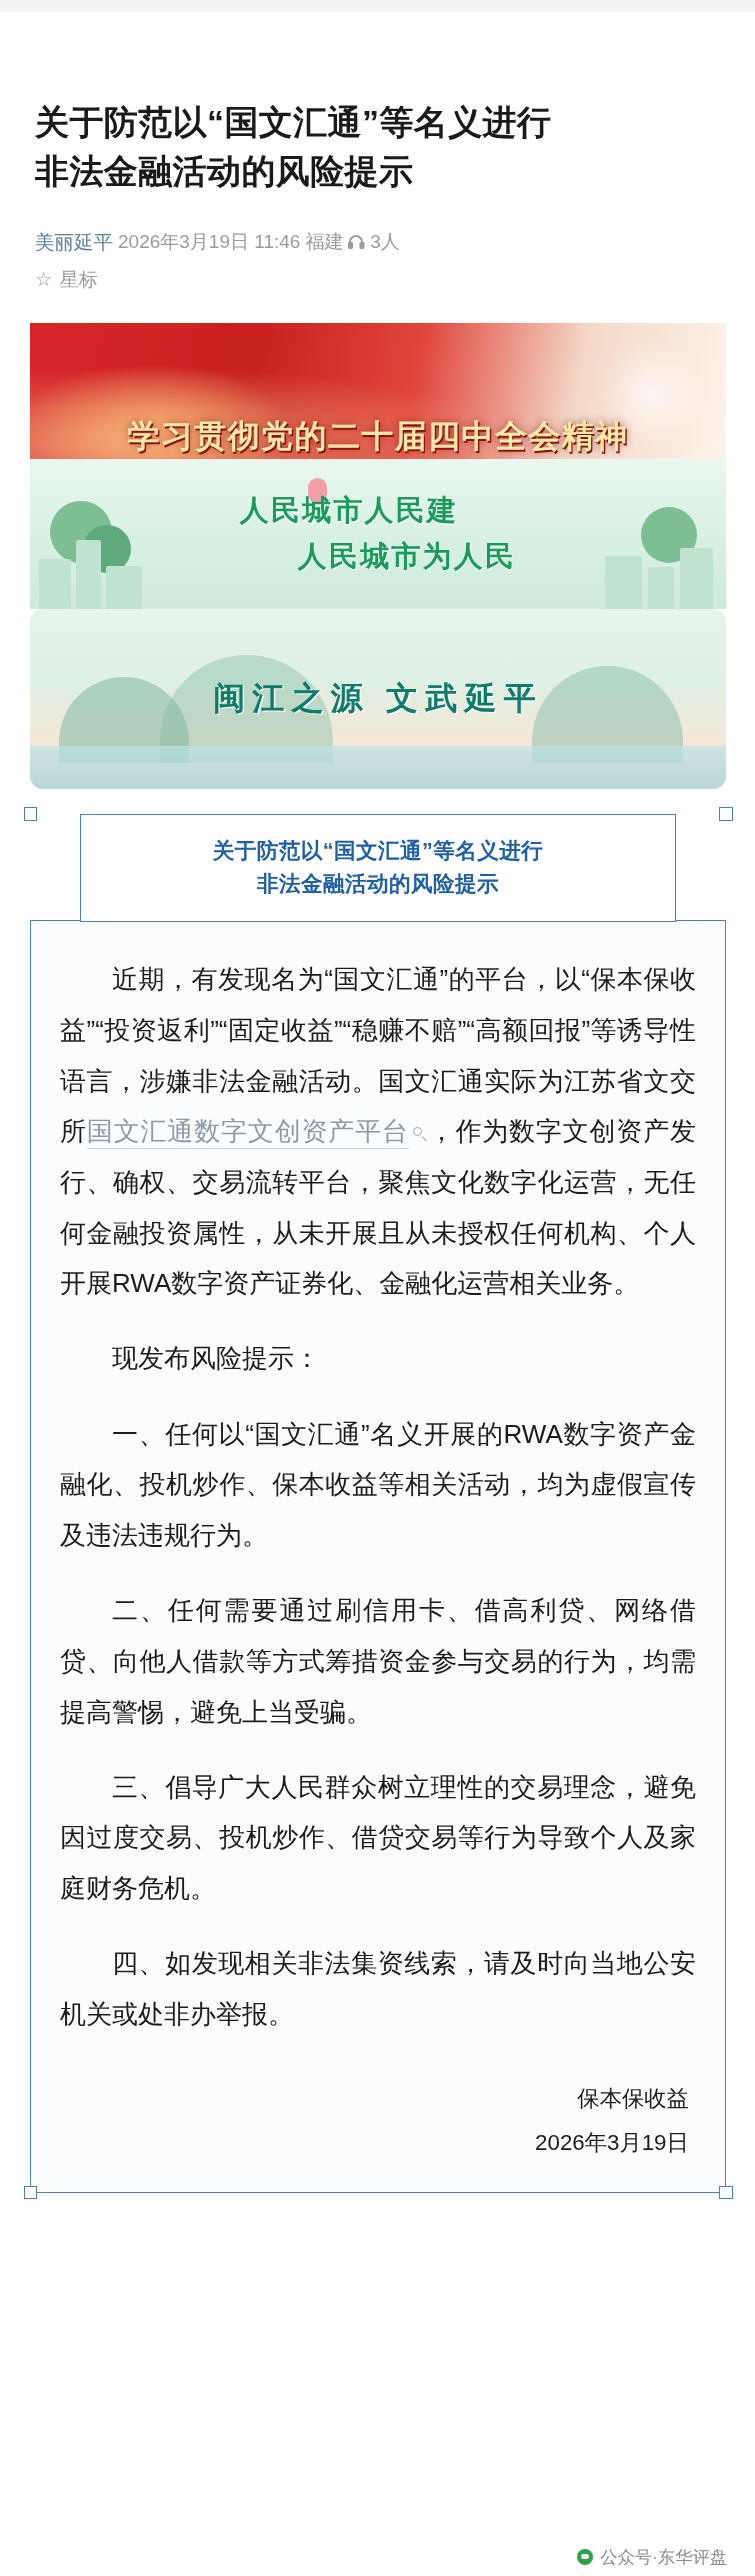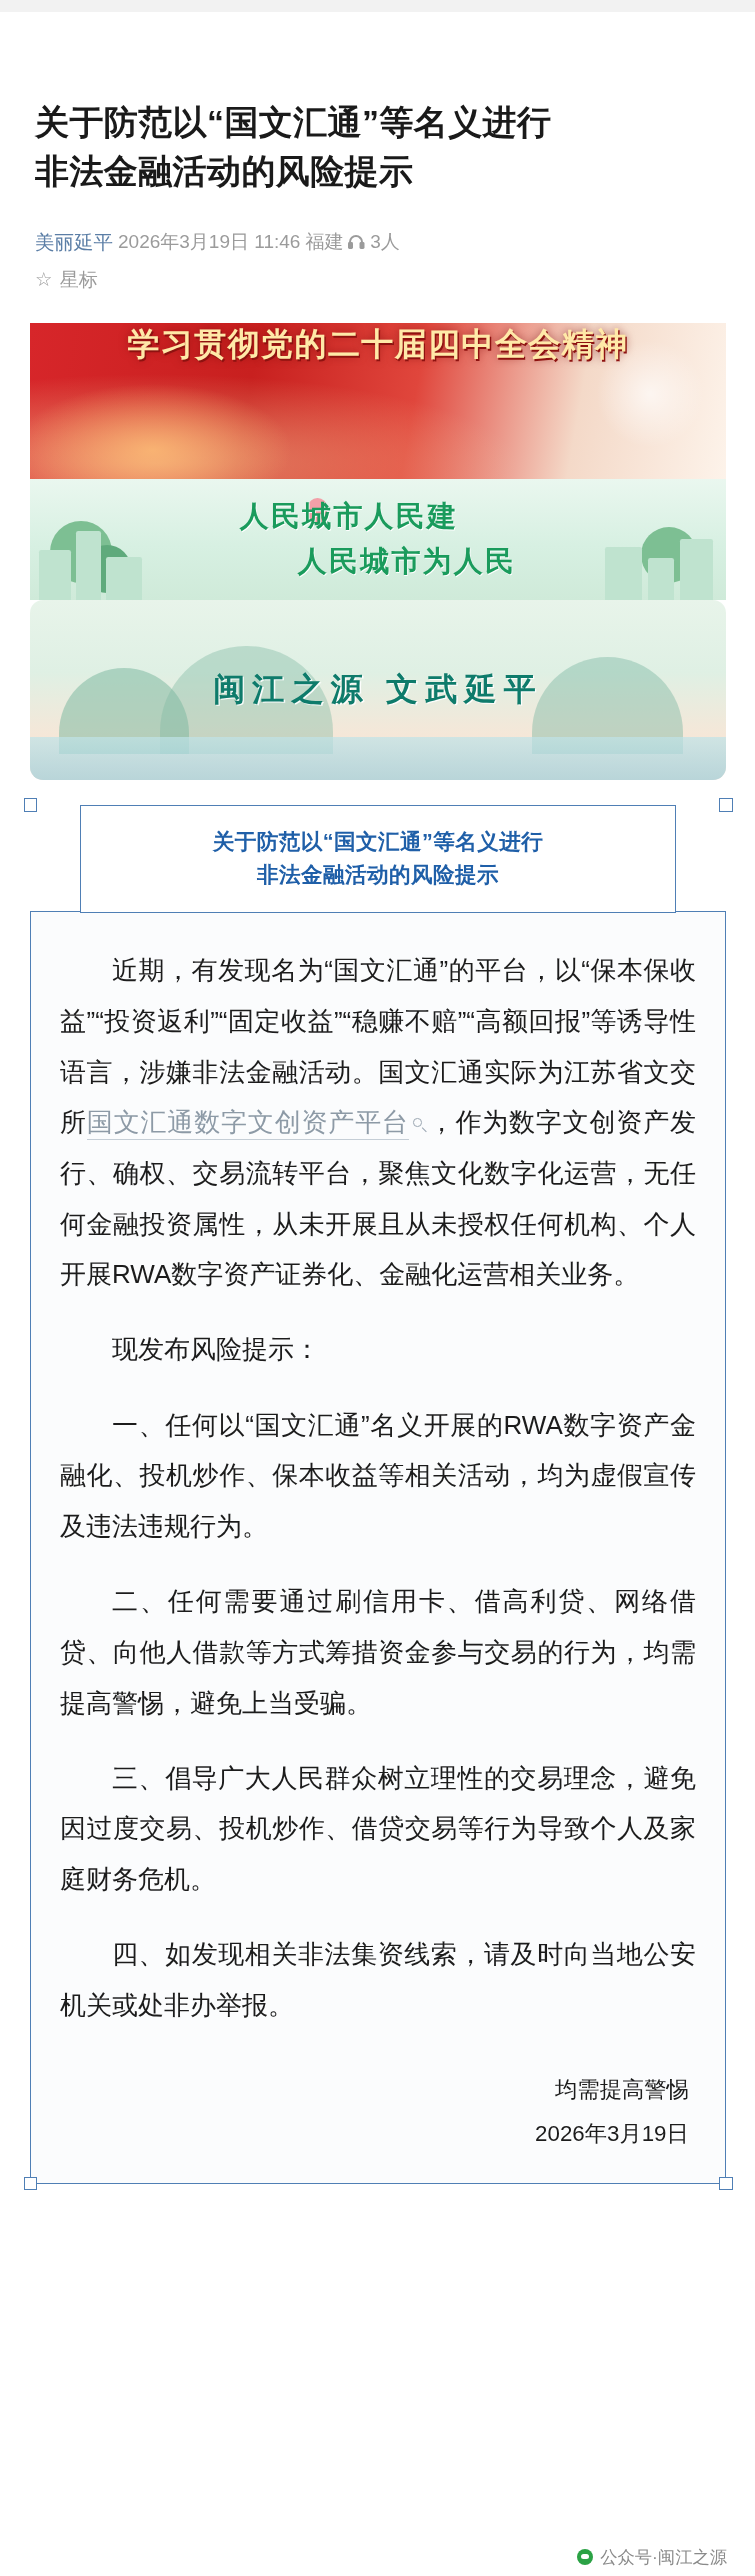--- a/index.html
+++ b/index.html
@@ -101,12 +101,12 @@
   }
   
   .banner-1 {
-    height: 156px;
+    height: 136px;
     background:
       radial-gradient(ellipse at 18% 90%, rgba(255,230,170,0.55) 0%, rgba(255,230,170,0) 45%),
       linear-gradient(100deg, #d7262a 0%, #c8201f 32%, #e0463c 55%, #f4d9c8 78%, #fdf3ea 100%);
       display: flex;
-      align-items: flex-start;
+      align-items: flex-end;
       justify-content: center;
   }
   .banner-1::before {

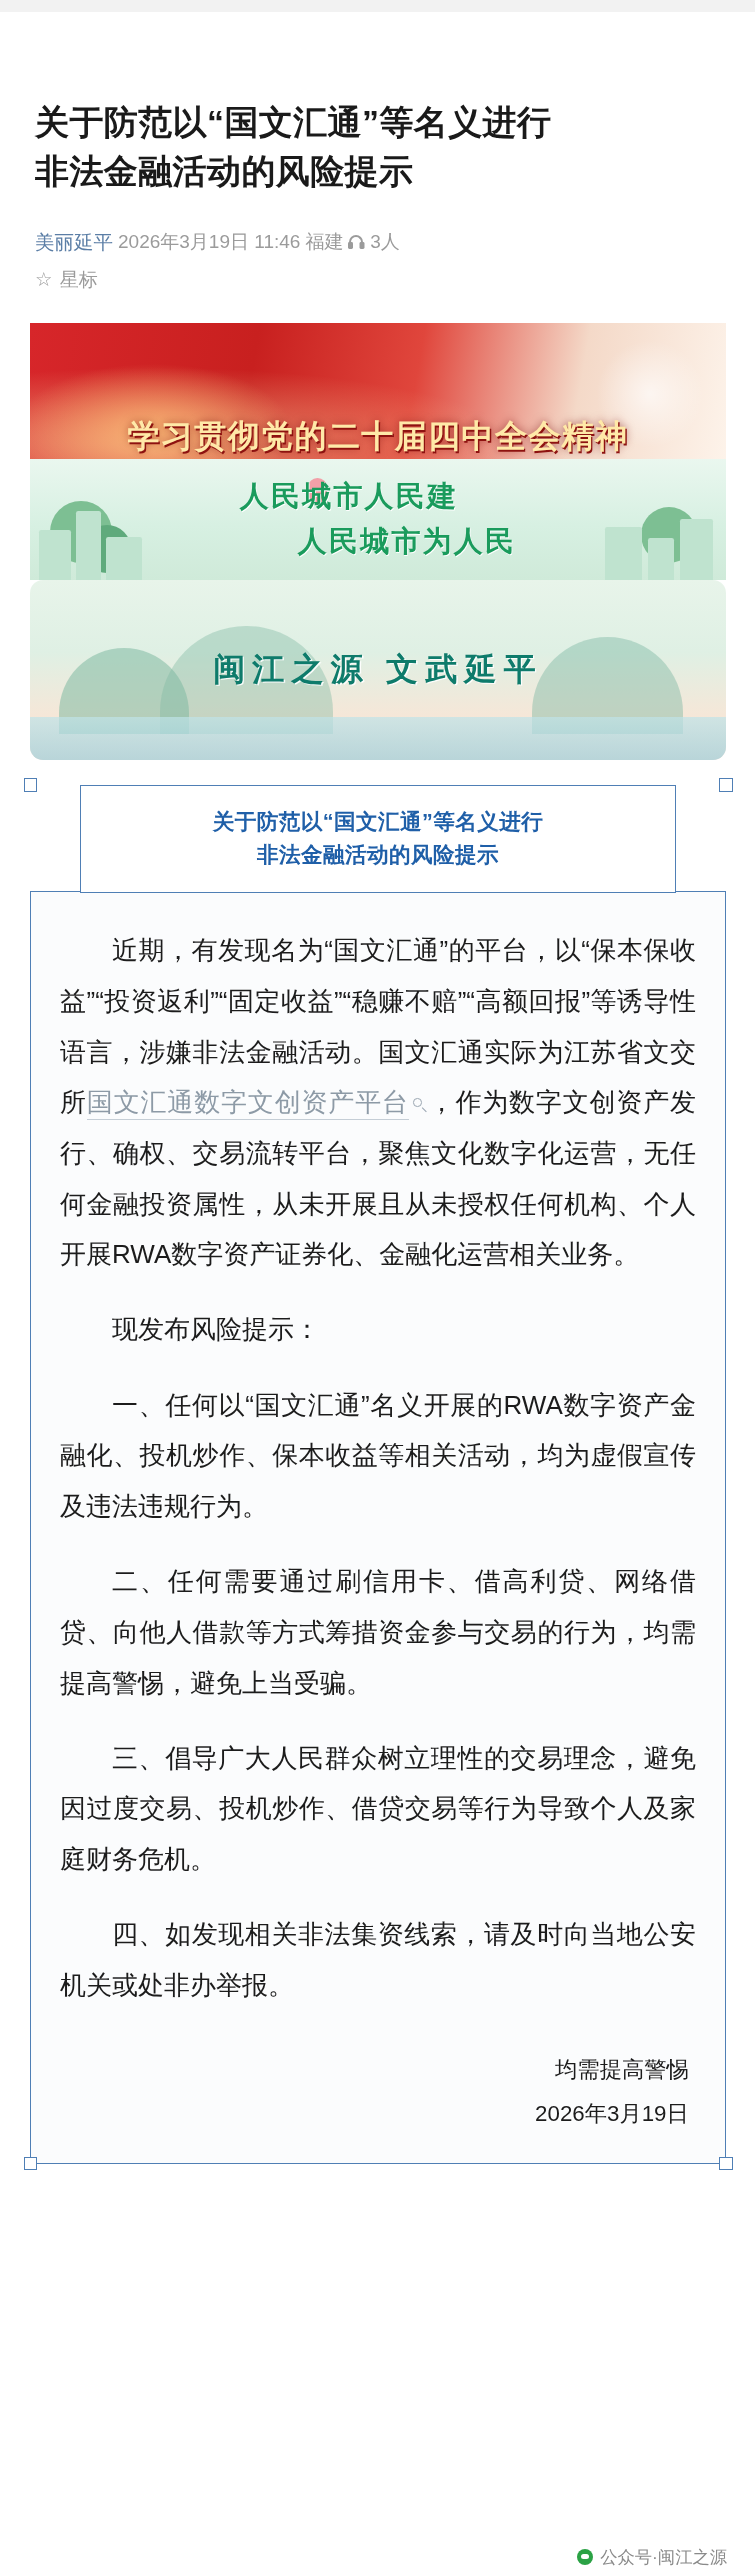--- a/index.html
+++ b/index.html
@@ -136,7 +136,7 @@
   }
   
   .banner-2 {
-    height: 121px;
+    height: 150px;
     background: linear-gradient(180deg, #eaf7ef 0%, #d7f0e2 55%, #cfead9 100%);
     display: flex;
     align-items: center;

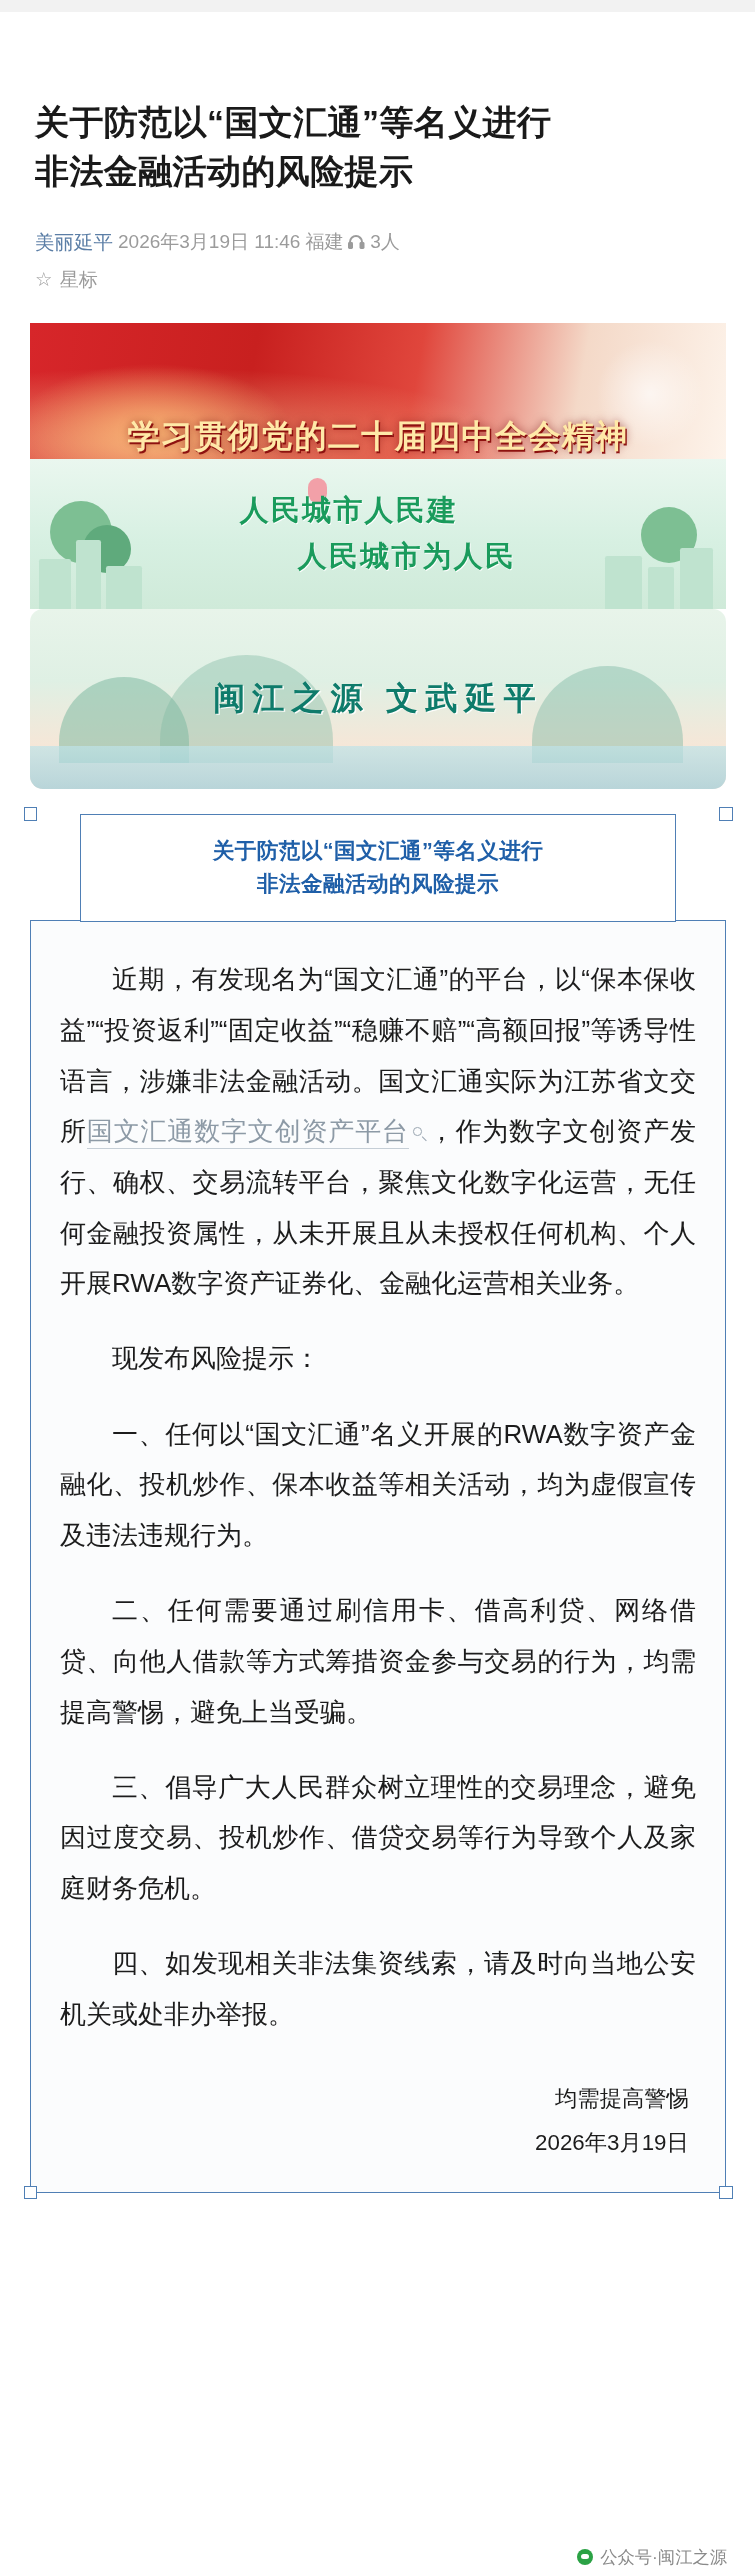--- a/index.html
+++ b/index.html
@@ -412,7 +412,7 @@
       <p class="notice-p last">四、如发现相关非法集资线索，请及时向当地公安机关或处非办举报。</p>
 
       <div class="sign-block">
-        <div>均需提高警惕</div>
+        <div>保本保收益</div>
         <div>2026年3月19日</div>
       </div>
     </div>

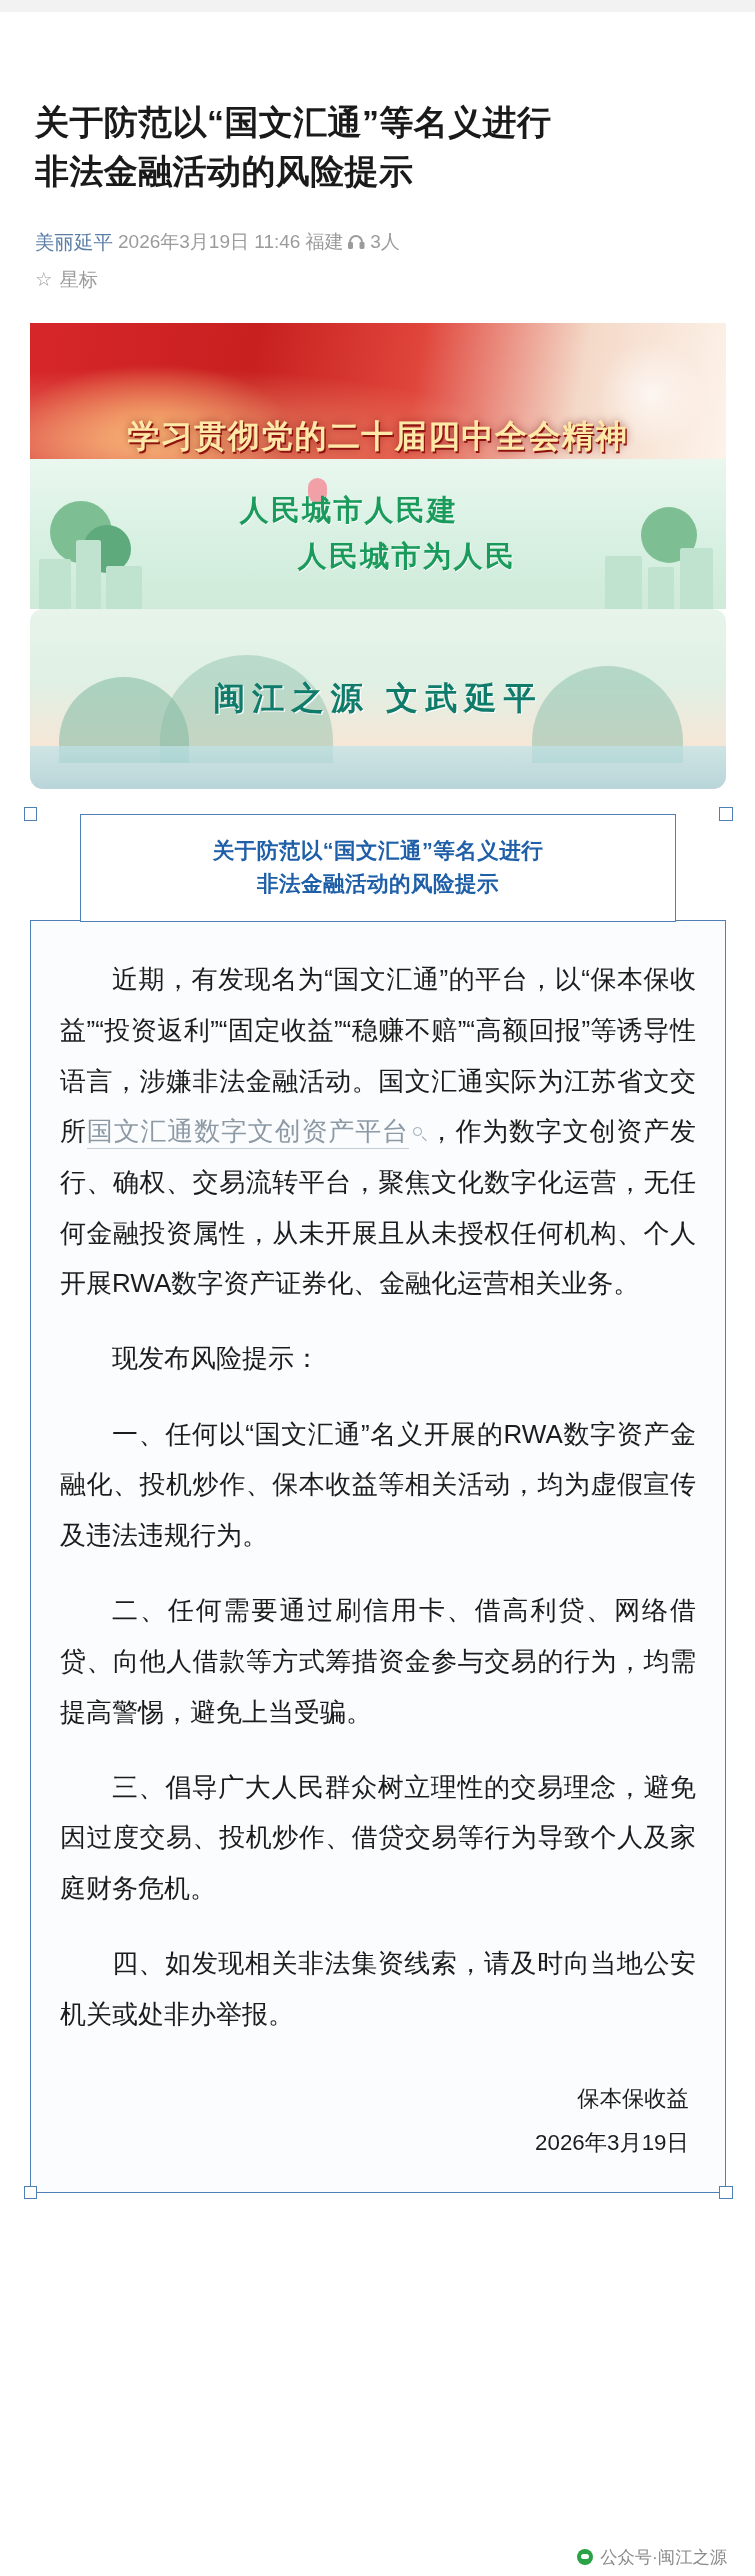--- a/index.html
+++ b/index.html
@@ -420,7 +420,7 @@
 
   <div class="footer-attr">
     <span class="qr-dot"></span>
-    <span>公众号·闽江之源</span>
+    <span>公众号·东华评盘</span>
   </div>
 
 </div>

